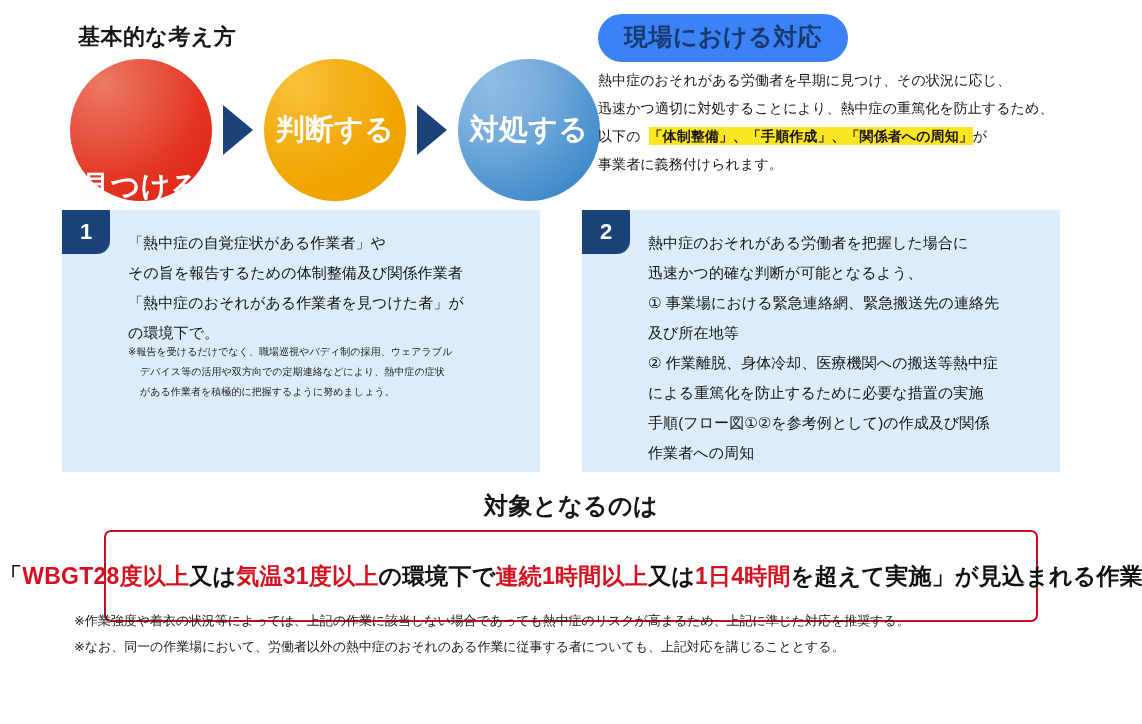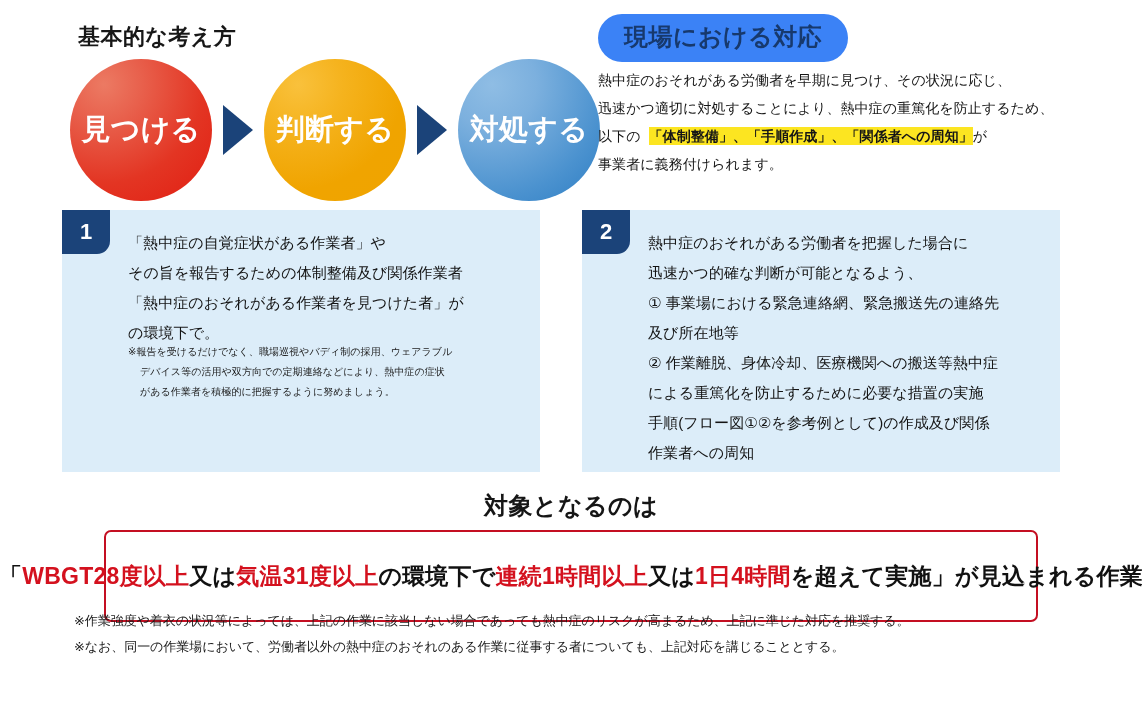--- a/index.html
+++ b/index.html
@@ -62,6 +62,7 @@
   }
   .circle-find {
     background: radial-gradient(circle at 24% 18%, #ec7a63 0%, #e8604c 24%, #e33523 62%, #e11e12 100%);
+    align-items: flex-end;
   }
   .circle-judge {
     background: radial-gradient(circle at 24% 18%, #f9c13c 0%, #f5b31e 28%, #f0a400 66%, #efa400 100%);

